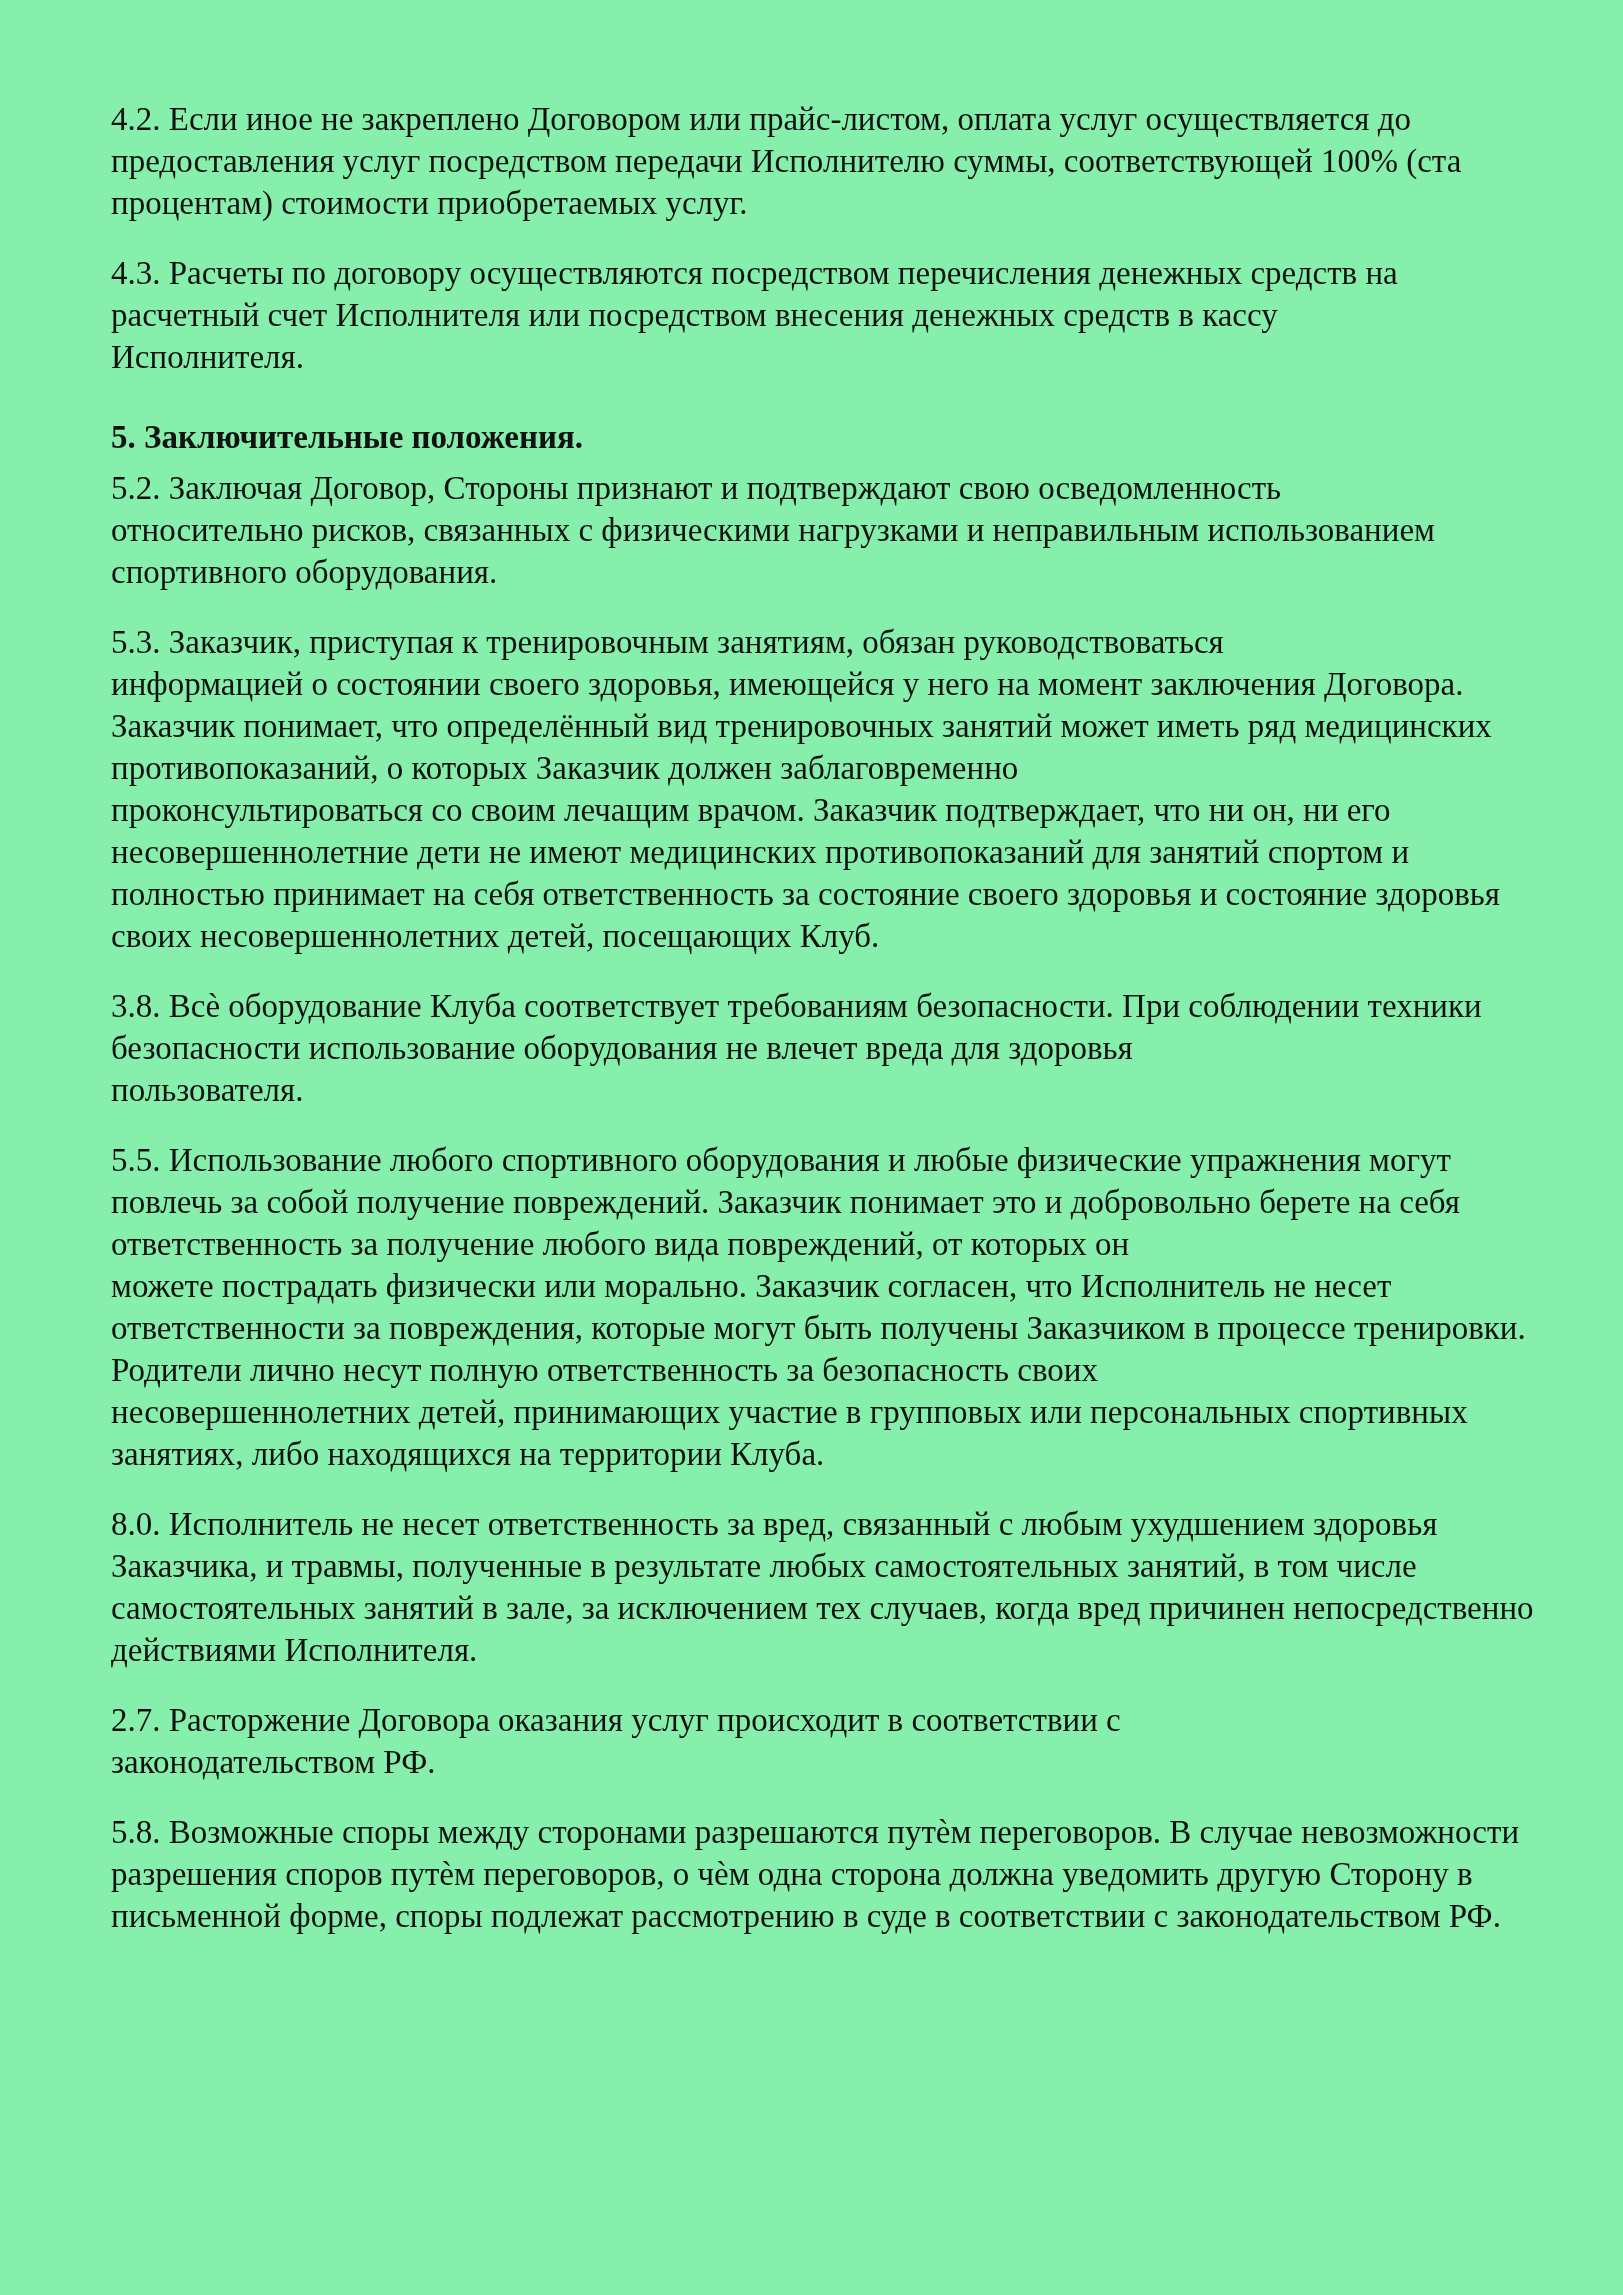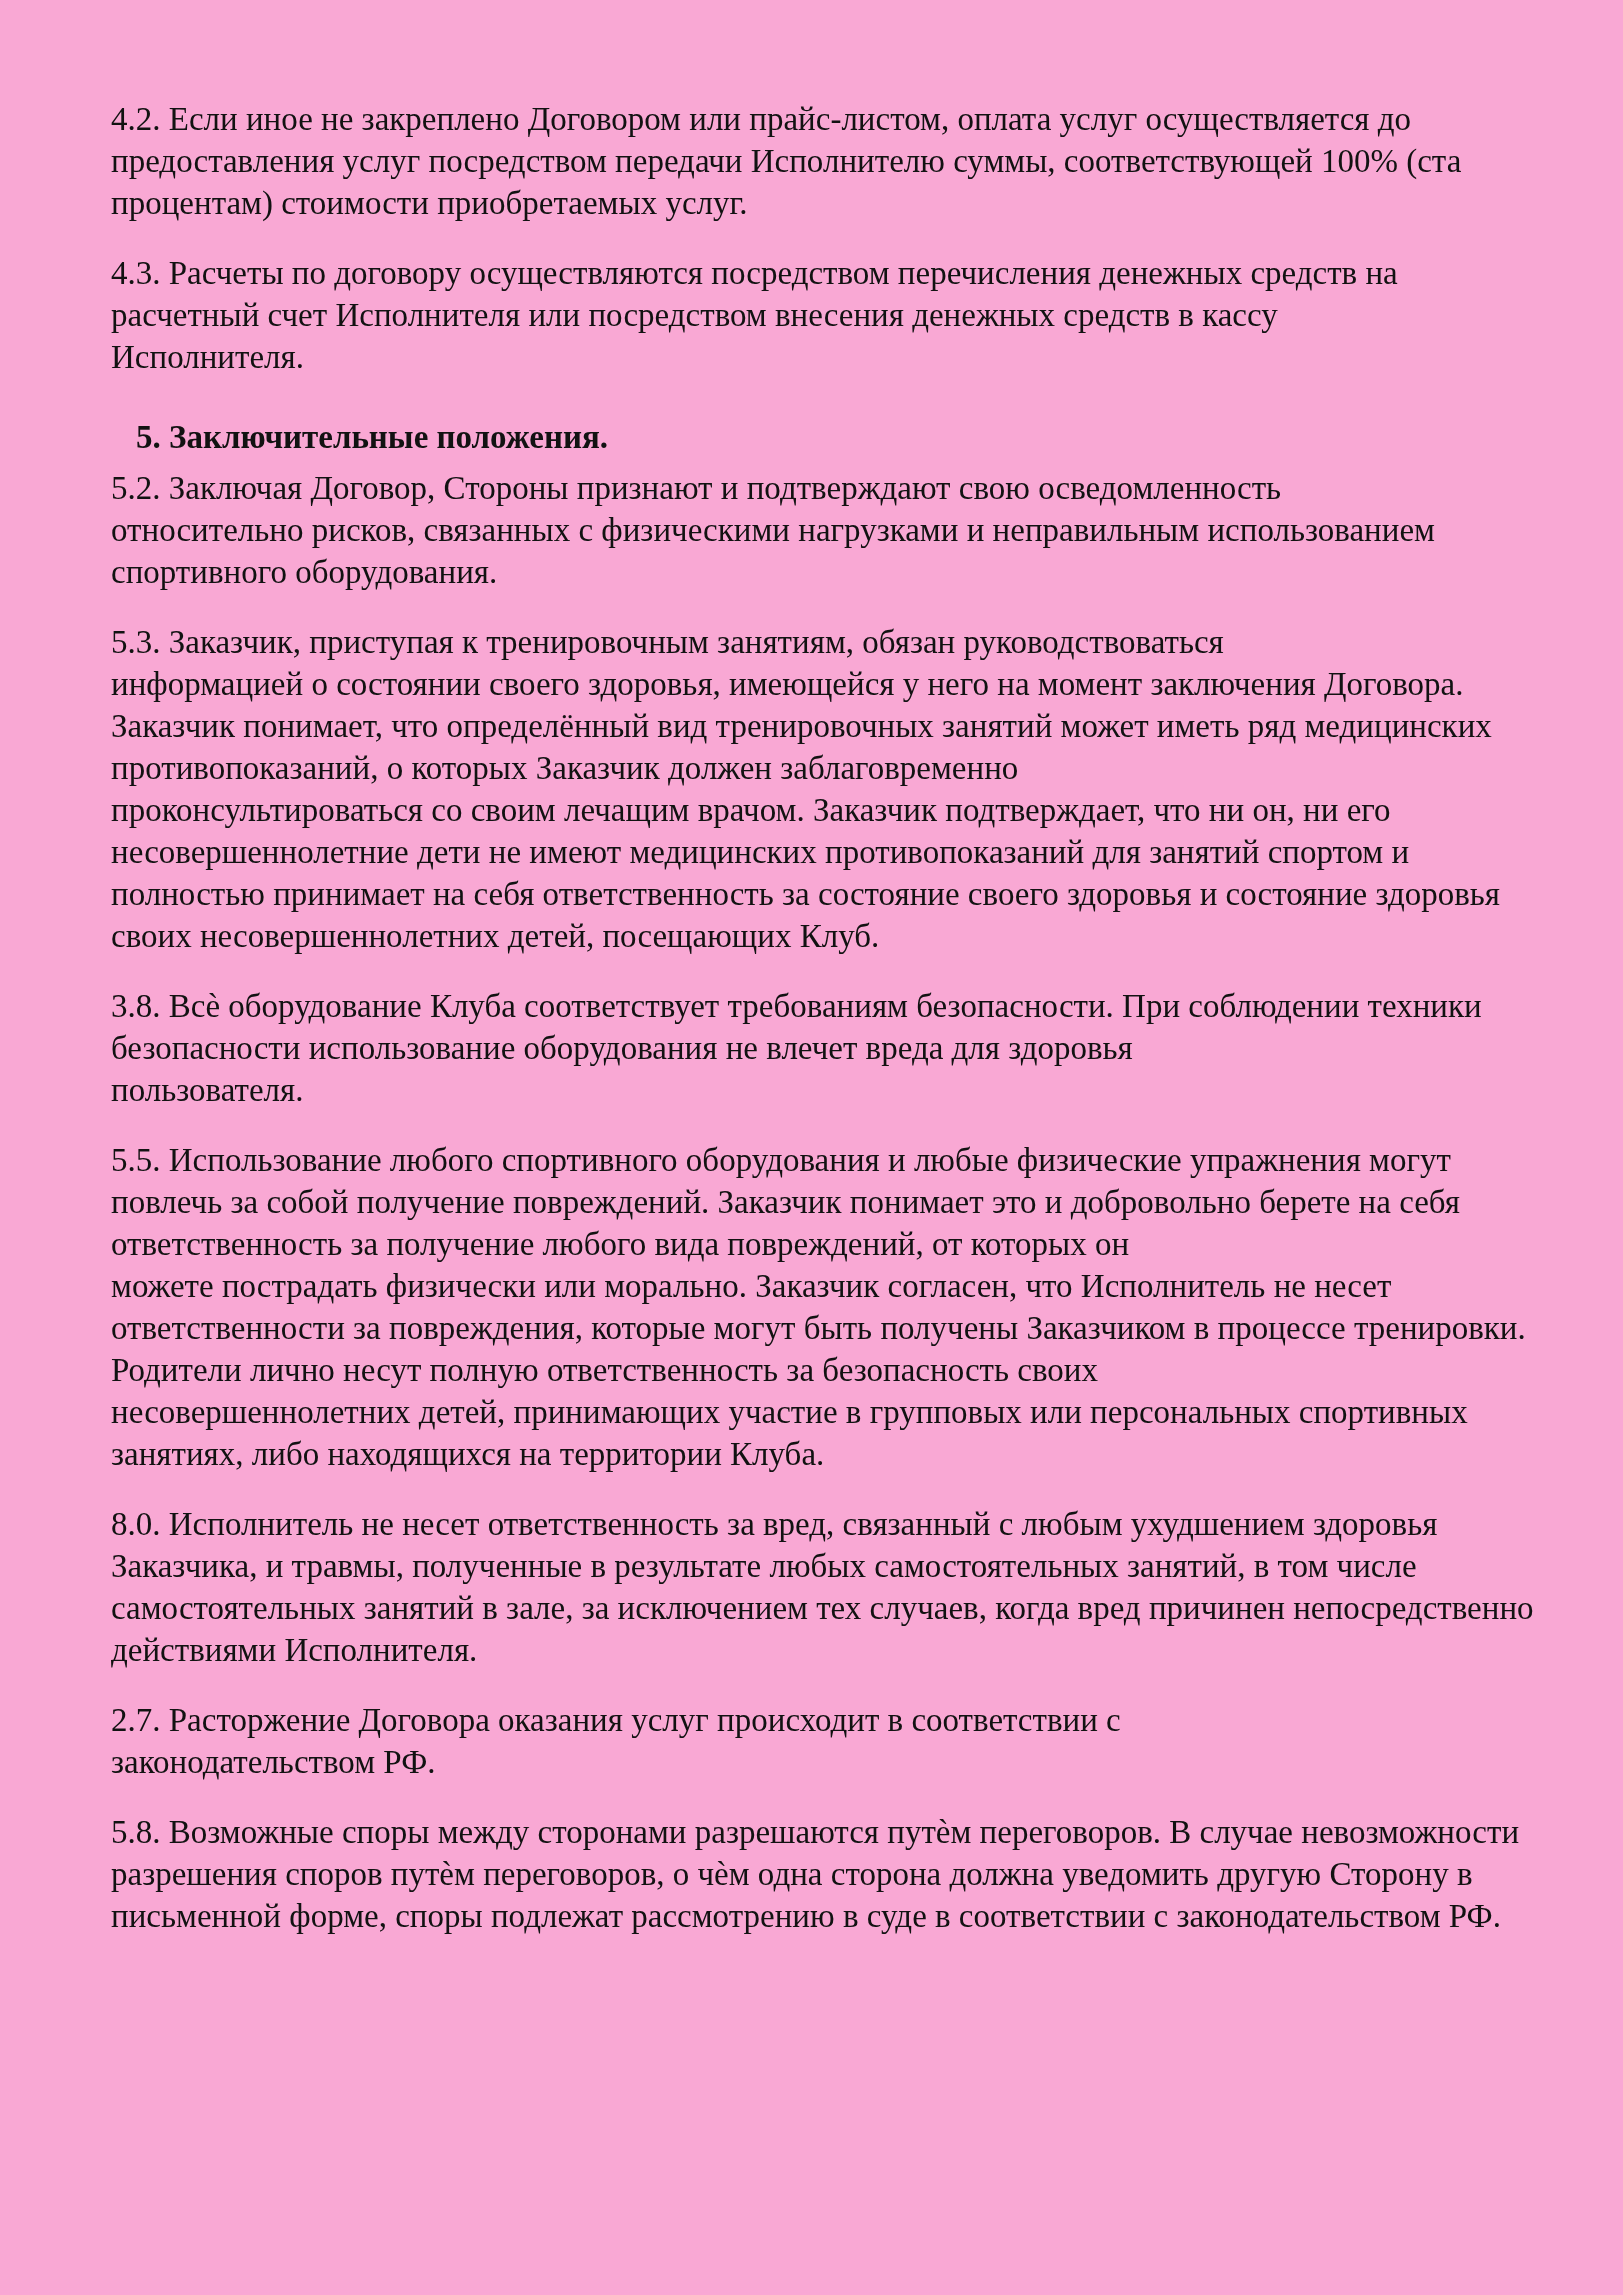--- a/index.html
+++ b/index.html
@@ -11,7 +11,7 @@
     position: relative;
     width: 1624px;
     height: 2295px;
-    background: #f9a8d4;
+    background: #86efac;
     overflow: hidden;
     box-sizing: border-box;
     padding: 98px 51px 0 111px;

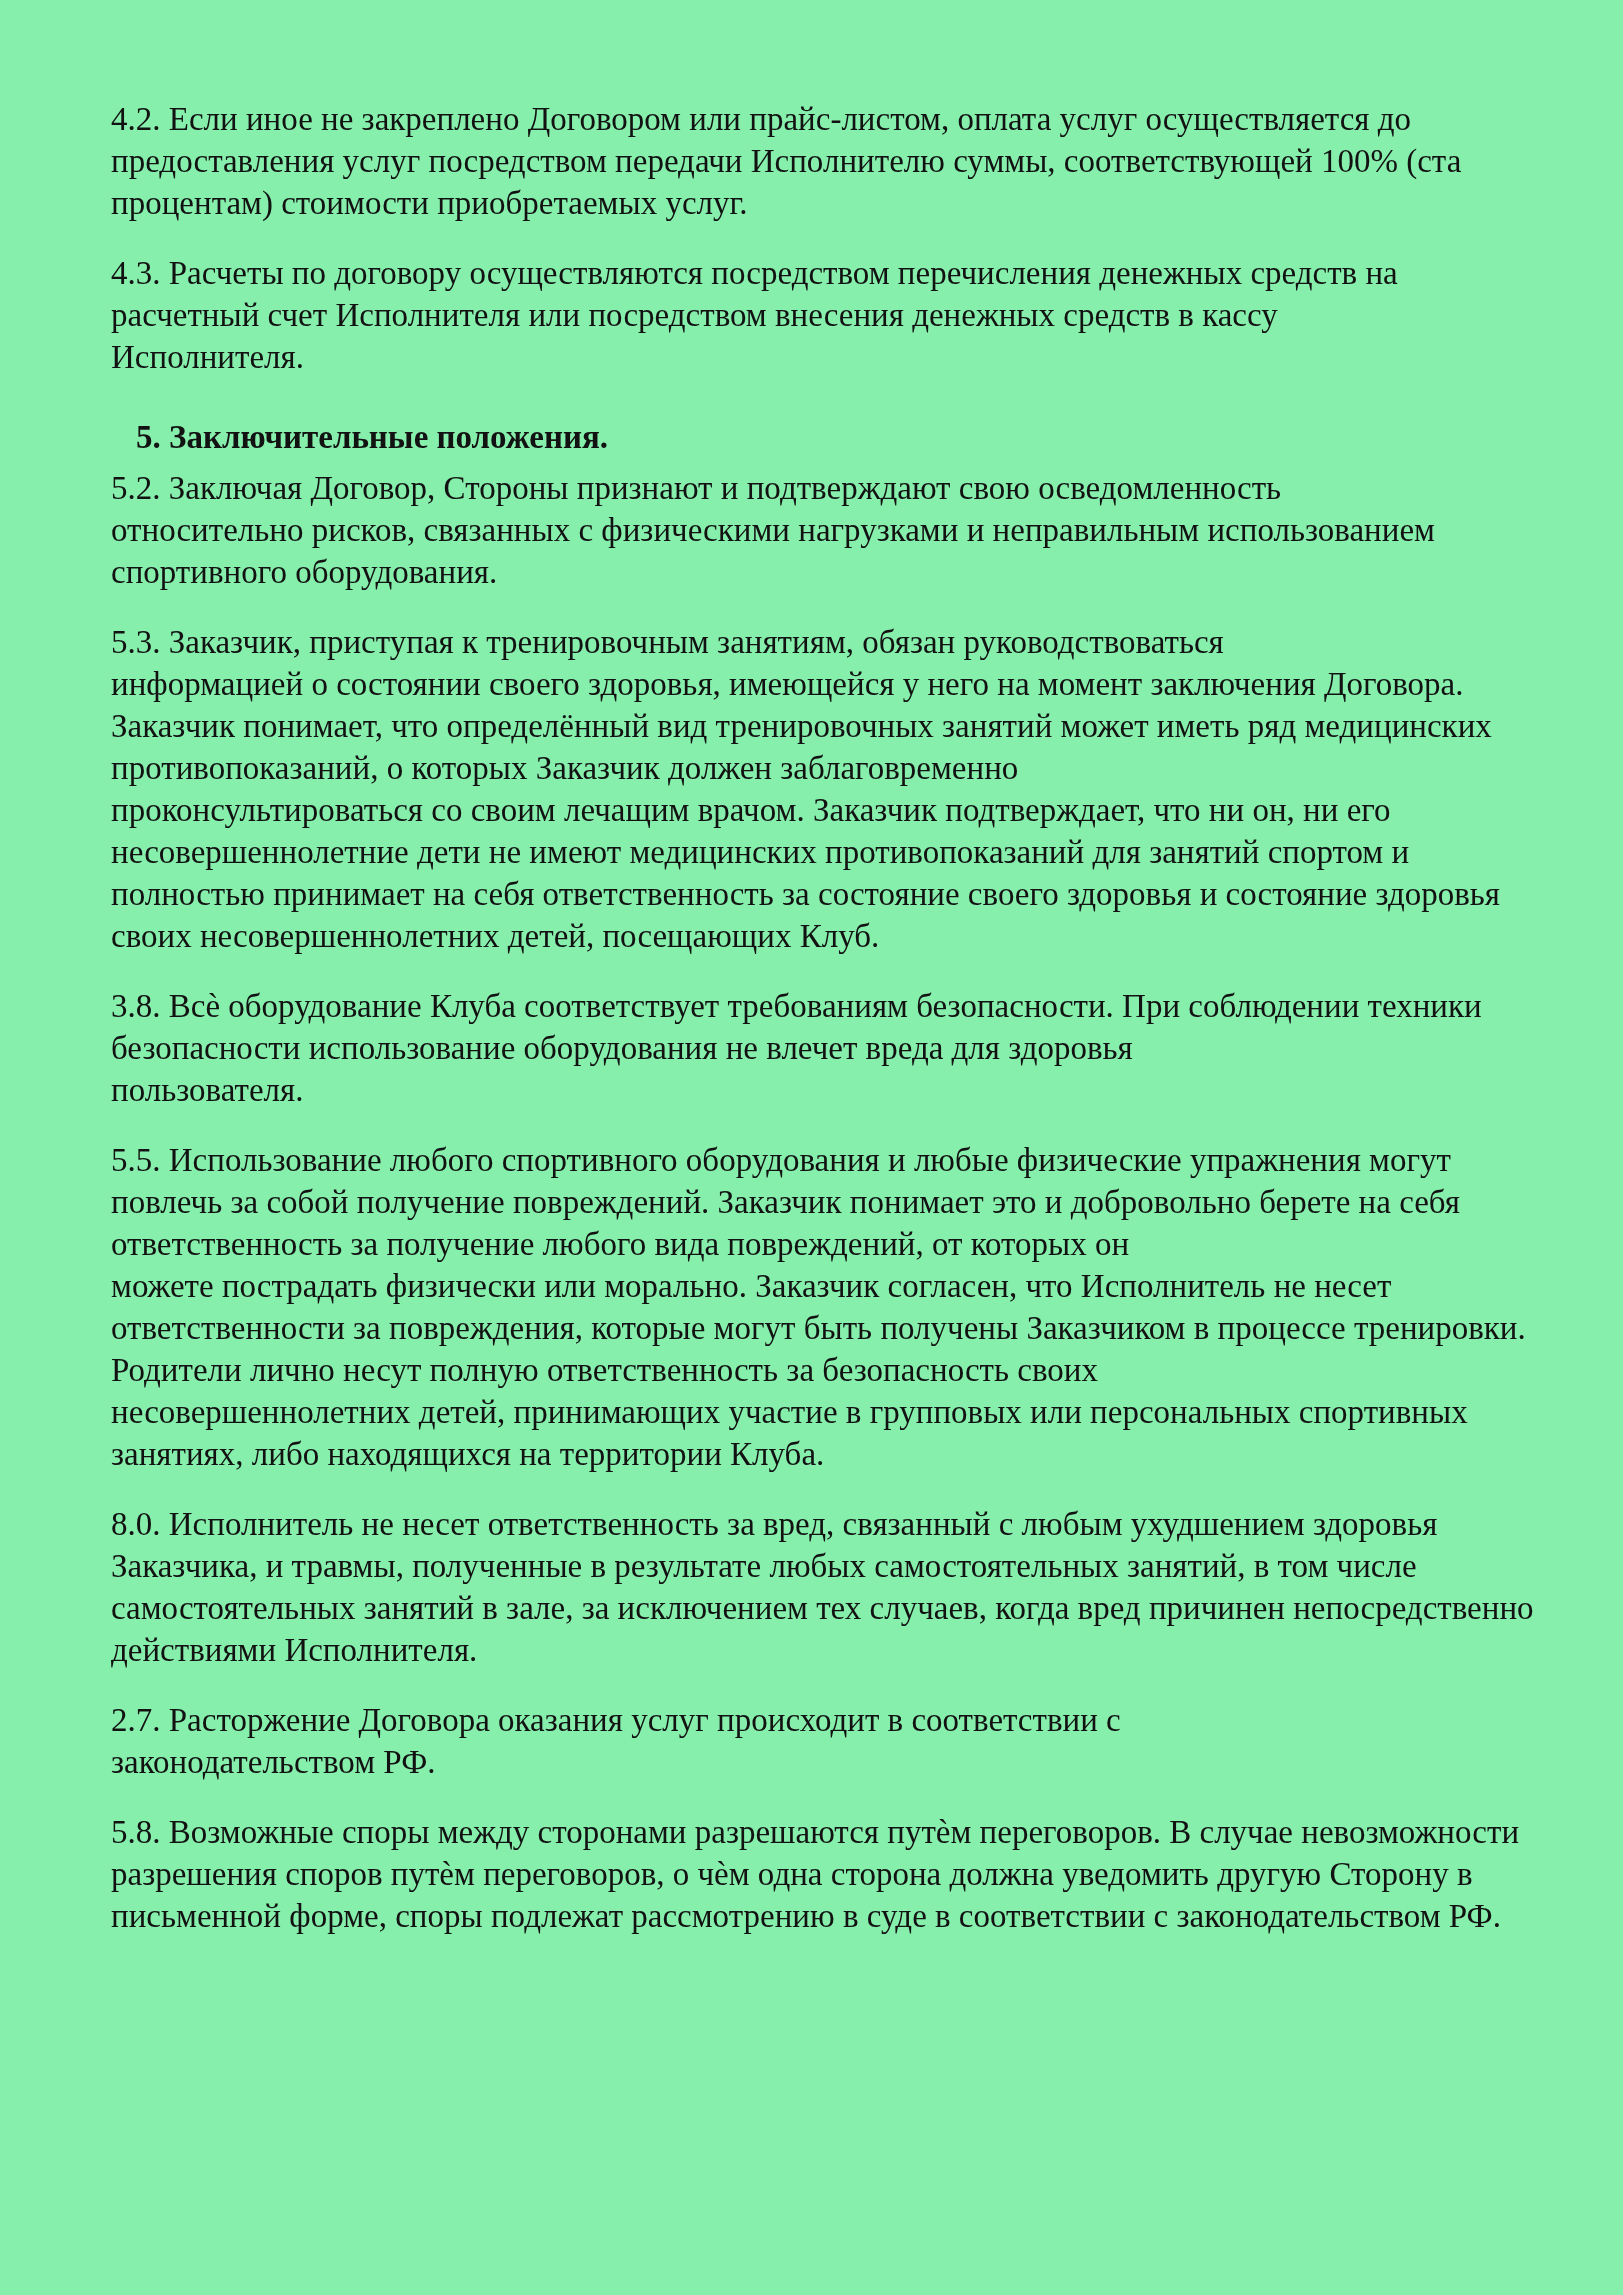--- a/index.html
+++ b/index.html
@@ -27,7 +27,7 @@
     letter-spacing: 0;
   }
   .gap-md { margin-top: 28px; }
-  .gap-lg { margin-top: 38px; margin-left: 25px; }
+  .gap-lg { margin-top: 38px; }
   .gap-sm { margin-top: 9px; }
   .heading { font-weight: bold; }
 </style>

